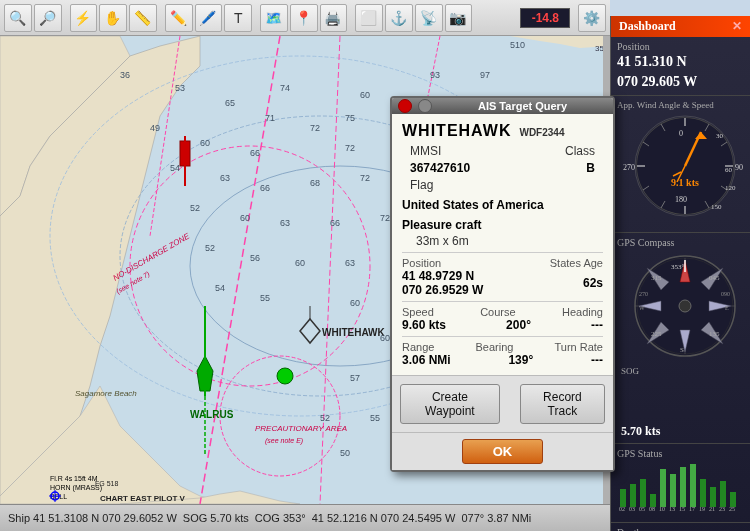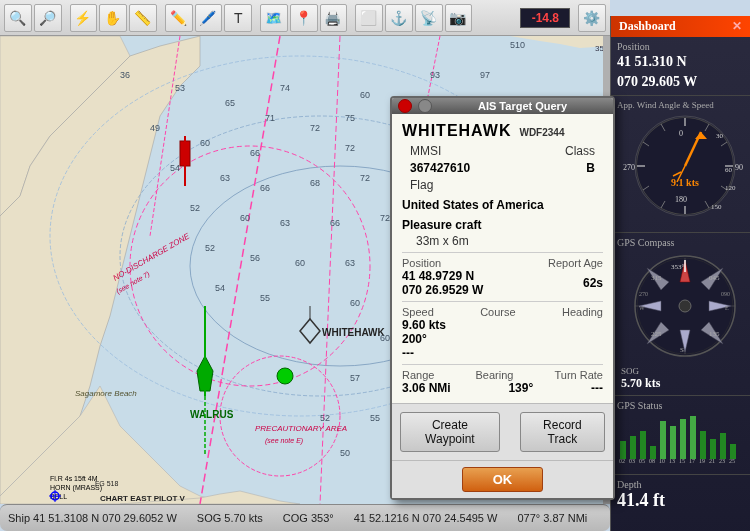--- a/index.html
+++ b/index.html
@@ -520,7 +520,7 @@
 
     <div class="ais-section-header">
       <span>Position</span>
-      <span>Report Age</span>
+      <span>States Age</span>
     </div>
     <div style="display:flex; justify-content:space-between;">
       <div>

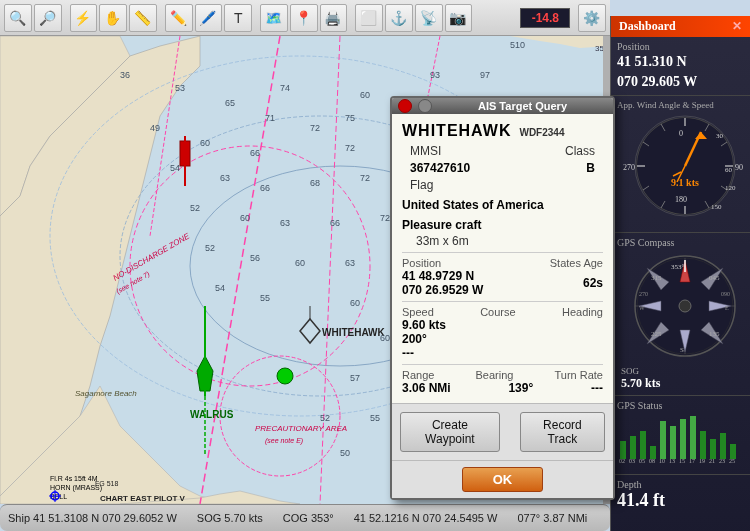--- a/index.html
+++ b/index.html
@@ -537,7 +537,7 @@
       <span>Course</span>
       <span>Heading</span>
     </div>
-    <div style="display:flex; justify-content:space-between;flex-direction:column;">
+    <div style="display:flex; justify-content:space-between;">
       <span class="ais-section-val">9.60 kts</span>
       <span class="ais-section-val">200°</span>
       <span class="ais-section-val">---</span>

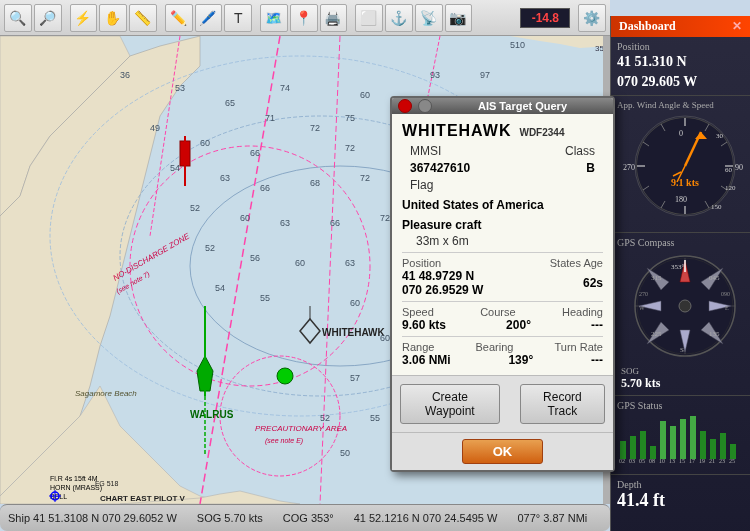--- a/index.html
+++ b/index.html
@@ -118,7 +118,7 @@
     .depth-val { color: white; font-size: 18px; font-weight: bold; }
 
     .sog-label { color: #aaa; font-size: 9px; }
-    .sog-val { color: white; font-size: 12px; font-weight: bold; }
+    .sog-val { color: white; font-size: 12px; font-weight: bold; margin-top: 48px; }
   </style>
 </head>
 <body>

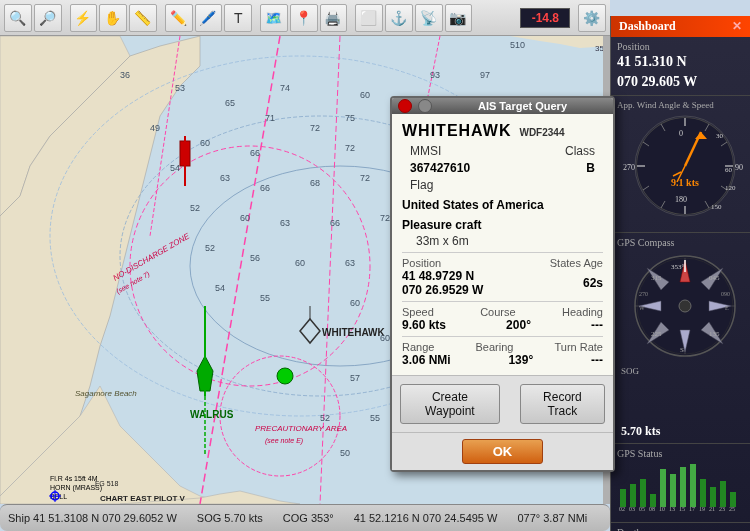--- a/index.html
+++ b/index.html
@@ -34,7 +34,7 @@
       position: absolute; bottom: 0; left: 0; width: 610px; height: 27px;
       background: linear-gradient(to bottom, #d0d0d0, #b8b8b8);
       border-top: 1px solid #888; display: flex; align-items: center;
-      padding: 0 8px; font-size: 11px; color: #222; gap: 20px; z-index: 10; border-radius: 7px;
+      padding: 0 8px; font-size: 11px; color: #222; gap: 6px; z-index: 10;
     }
 
     

